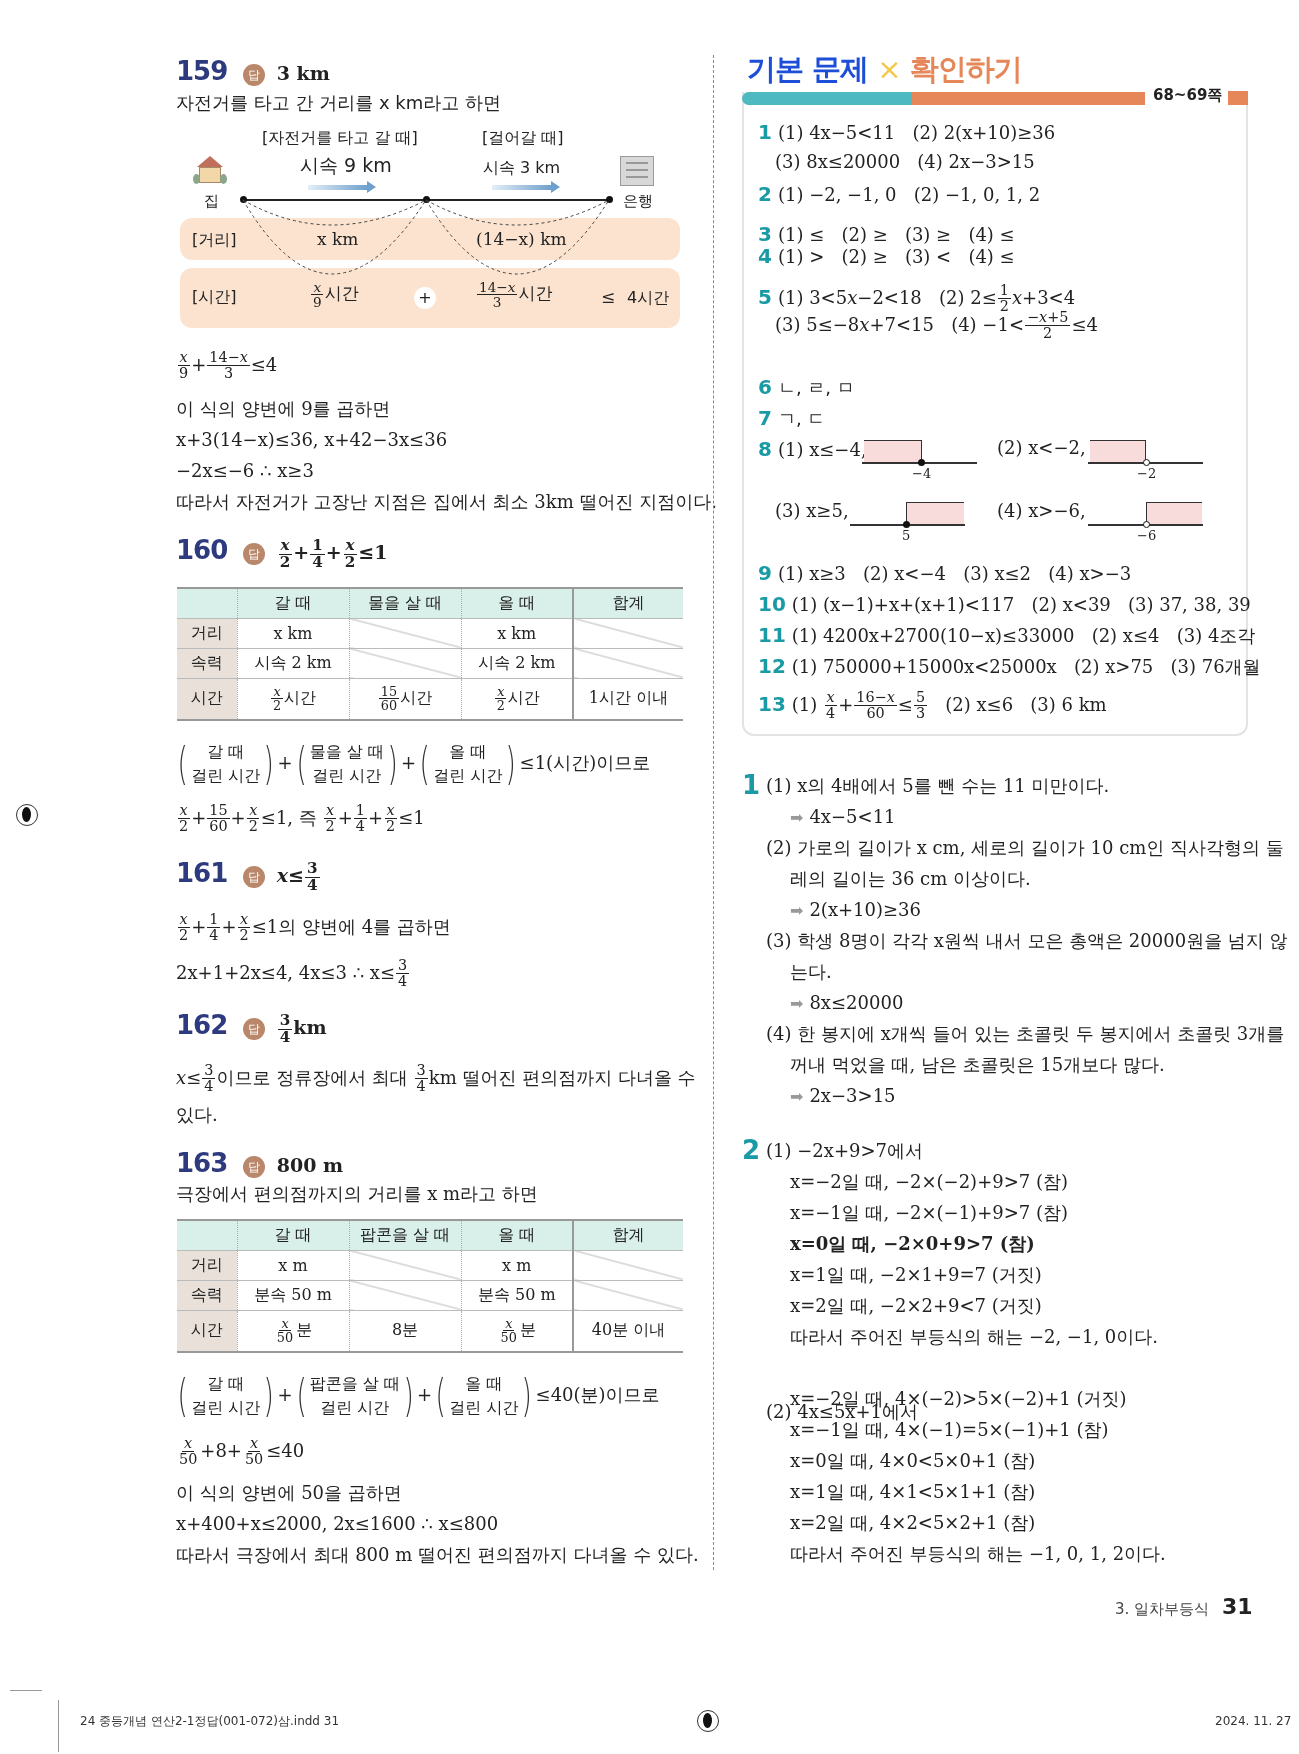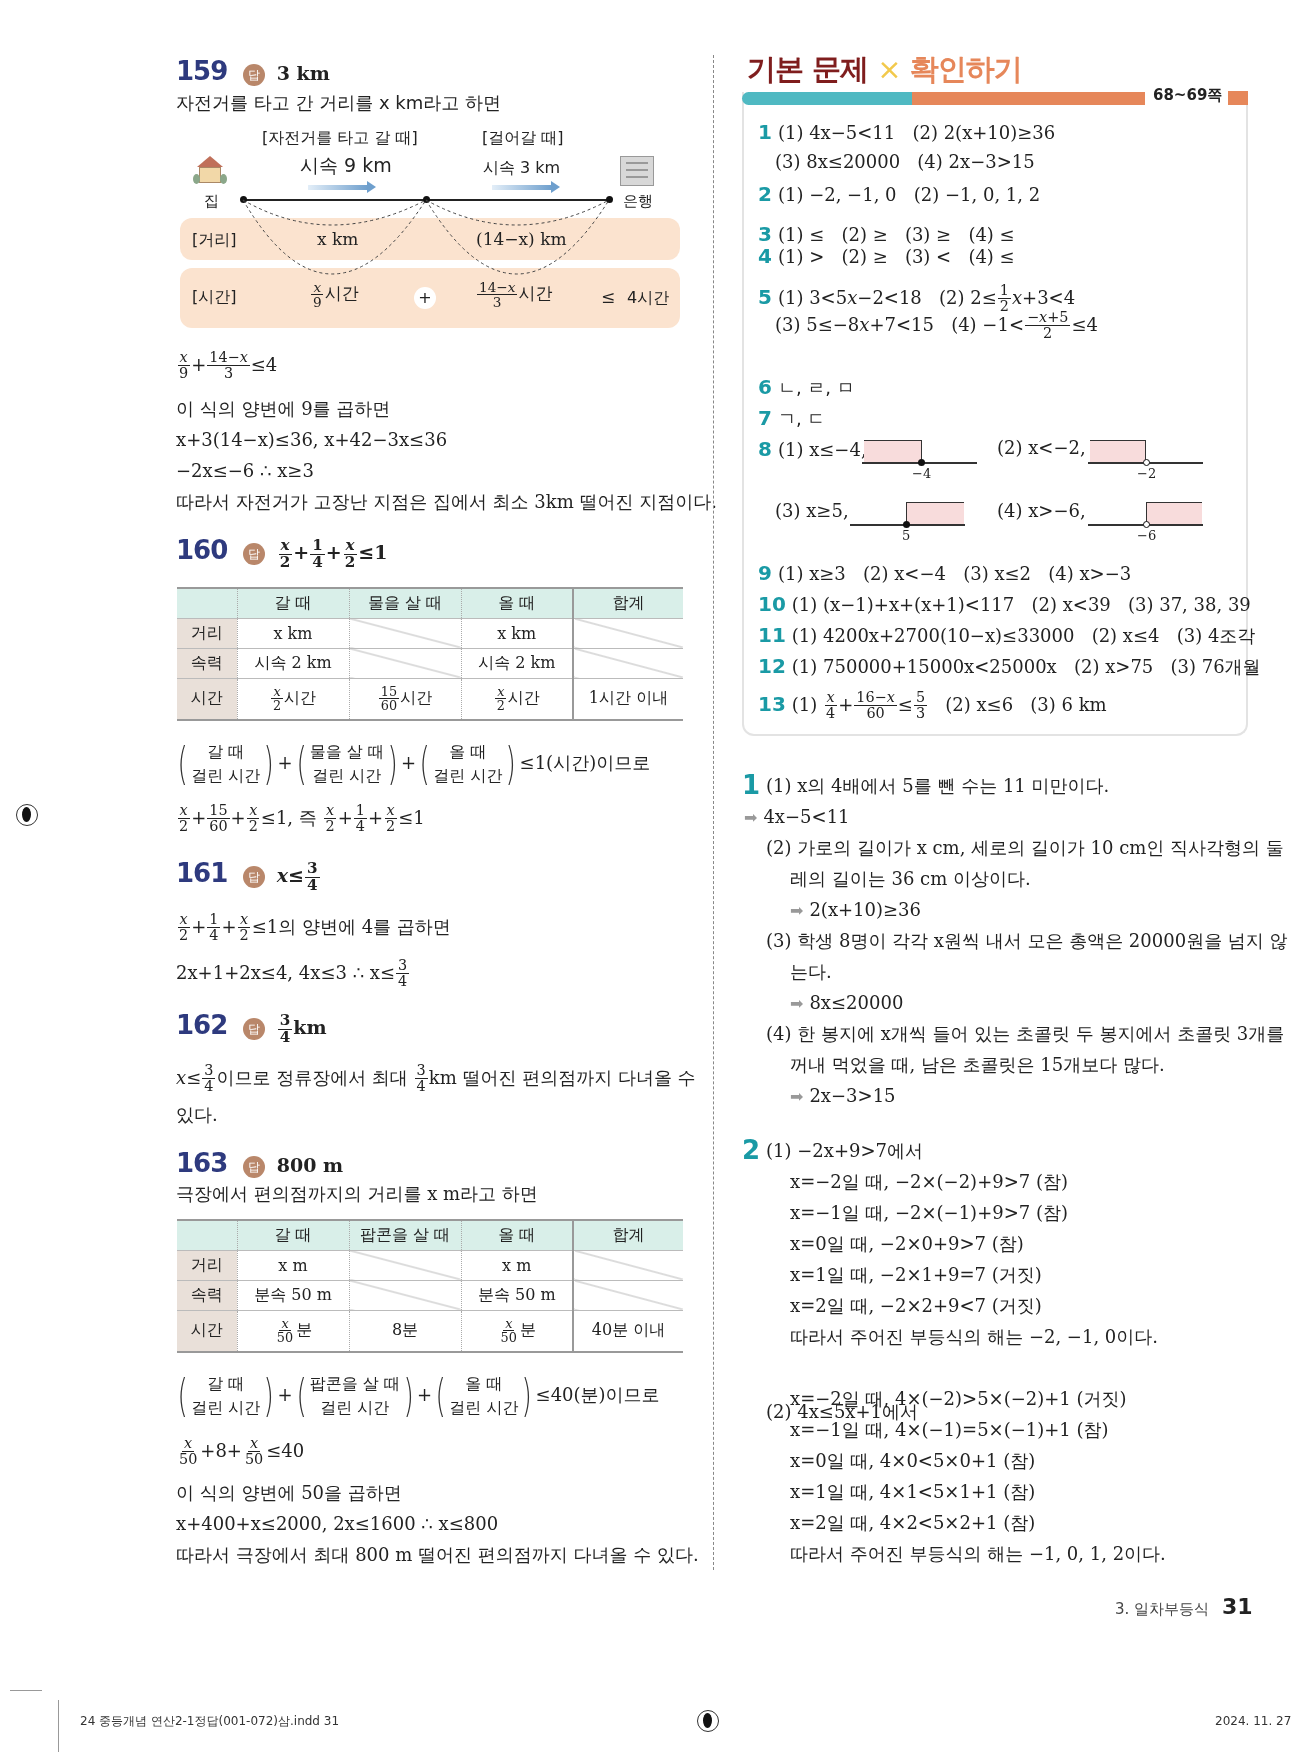--- a/index.html
+++ b/index.html
@@ -376,7 +376,7 @@
 
 <div>
   <div class="rp-title">
-    <span style="color:#7f1d1d;">기본 문제</span>
+    <span style="color:#1d4ed8;">기본 문제</span>
     <span style="color:#f2c94c; font-weight:normal;">×</span>
     <span style="color:#e6875a;">확인하기</span>
   </div>

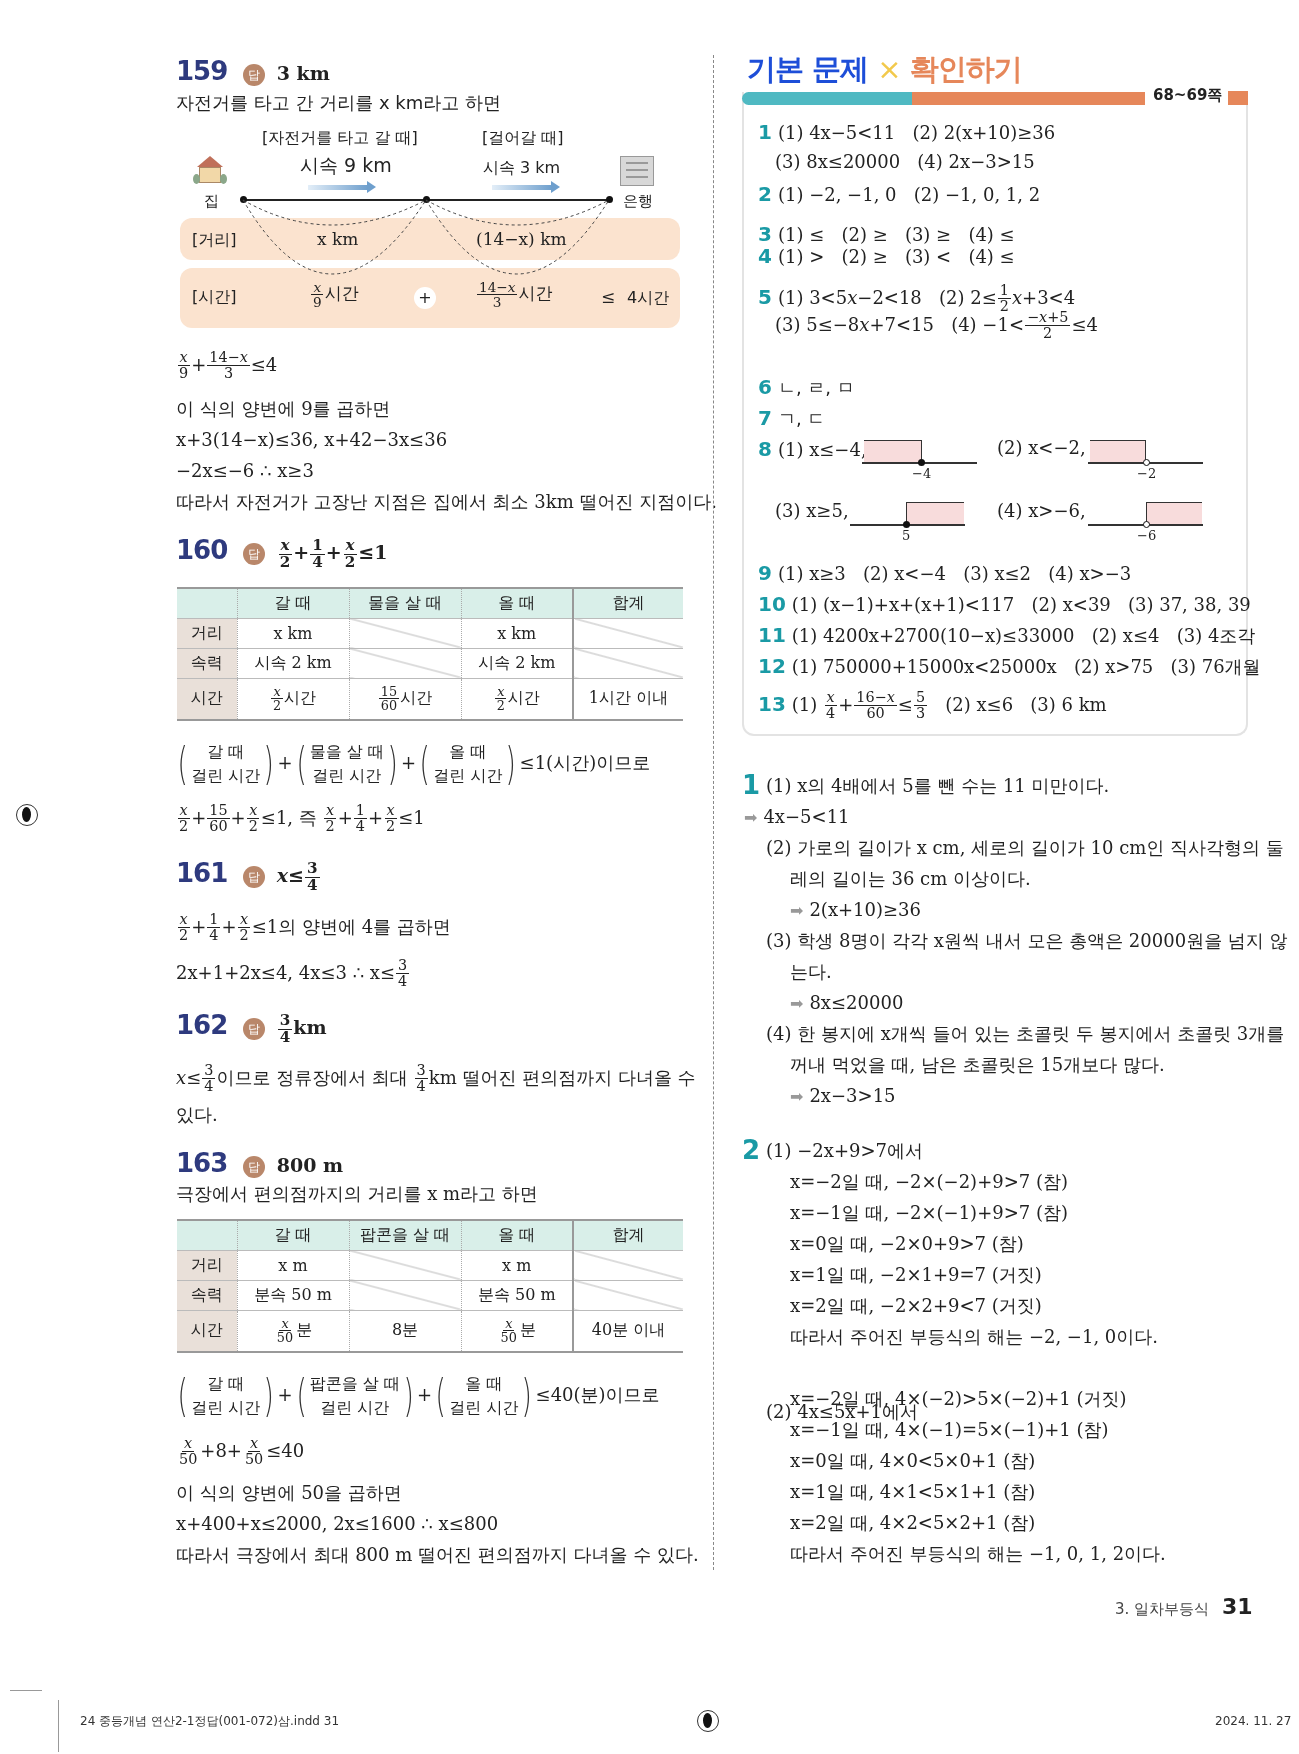--- a/index.html
+++ b/index.html
@@ -478,7 +478,7 @@
 
   <div class="line rbig" style="left:742px; top:770px;">1</div>
   <div class="line" style="left:766px; top:775px;">(1) x의 4배에서 5를 뺀 수는 11 미만이다.</div>
-  <div class="line" style="left:744px; top:806px;"><span class="garrow">➡</span><span>4x−5&lt;11</span></div>
+  <div class="line" style="left:790px; top:806px;"><span class="garrow">➡</span><span>4x−5&lt;11</span></div>
   <div class="line" style="left:766px; top:837px;">(2) 가로의 길이가 x cm, 세로의 길이가 10 cm인 직사각형의 둘</div>
   <div class="line" style="left:790px; top:868px;">레의 길이는 36 cm 이상이다.</div>
   <div class="line" style="left:790px; top:899px;"><span class="garrow">➡</span><span>2(x+10)≥36</span></div>

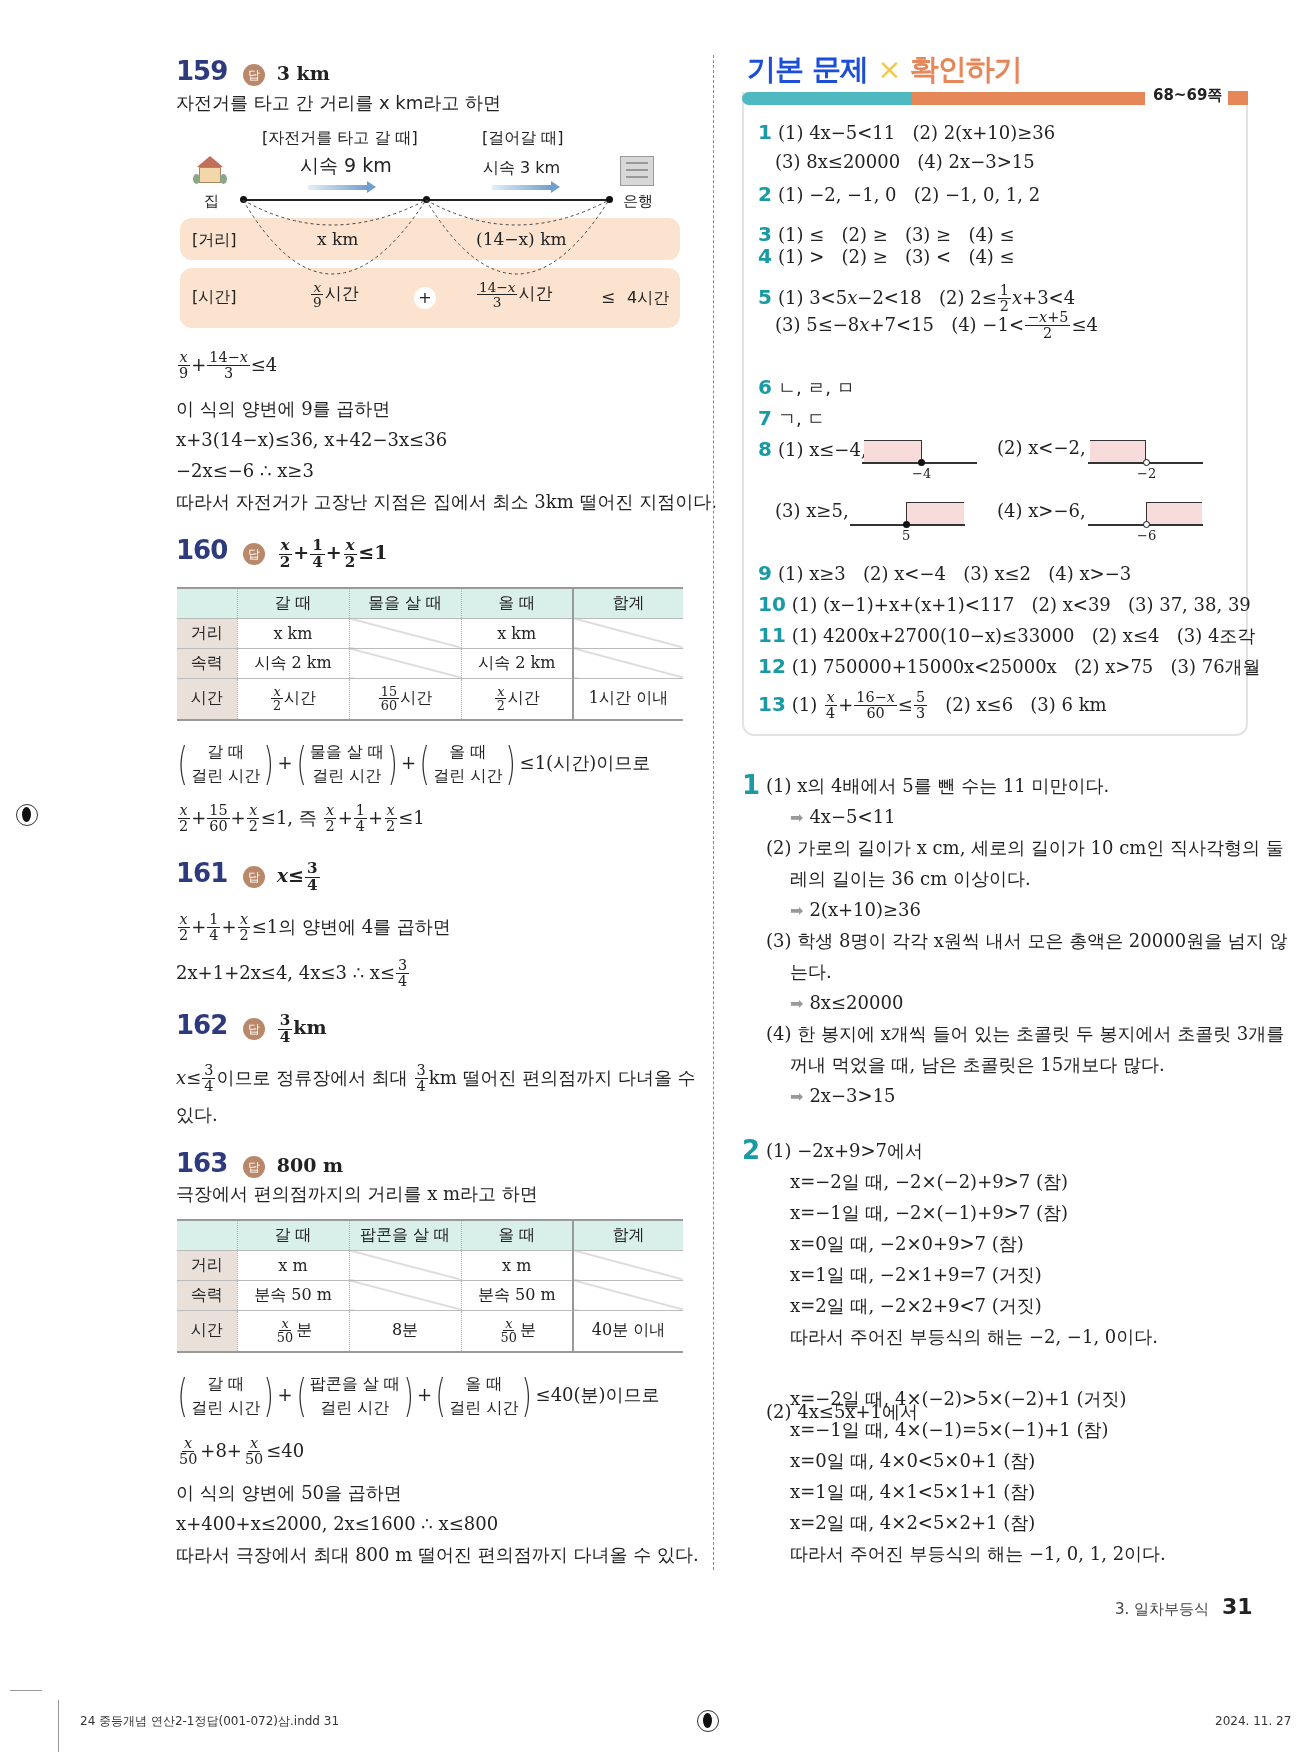--- a/index.html
+++ b/index.html
@@ -493,7 +493,7 @@
   <div class="line" style="left:766px; top:1140px;">(1) −2x+9&gt;7에서</div>
   <div class="line" style="left:790px; top:1171px;">x=−2일 때, −2×(−2)+9&gt;7   (참)</div>
   <div class="line" style="left:790px; top:1202px;">x=−1일 때, −2×(−1)+9&gt;7   (참)</div>
-  <div class="line" style="left:790px; top:1233px;">x=0일 때, −2×0+9&gt;7   (참)</div>
+  <div class="line" style="left:790px; top:1233px;font-weight:bold;">x=0일 때, −2×0+9&gt;7   (참)</div>
   <div class="line" style="left:790px; top:1264px;">x=1일 때, −2×1+9=7   (거짓)</div>
   <div class="line" style="left:790px; top:1295px;">x=2일 때, −2×2+9&lt;7   (거짓)</div>
   <div class="line" style="left:790px; top:1326px;">따라서 주어진 부등식의 해는 −2, −1, 0이다.</div>

